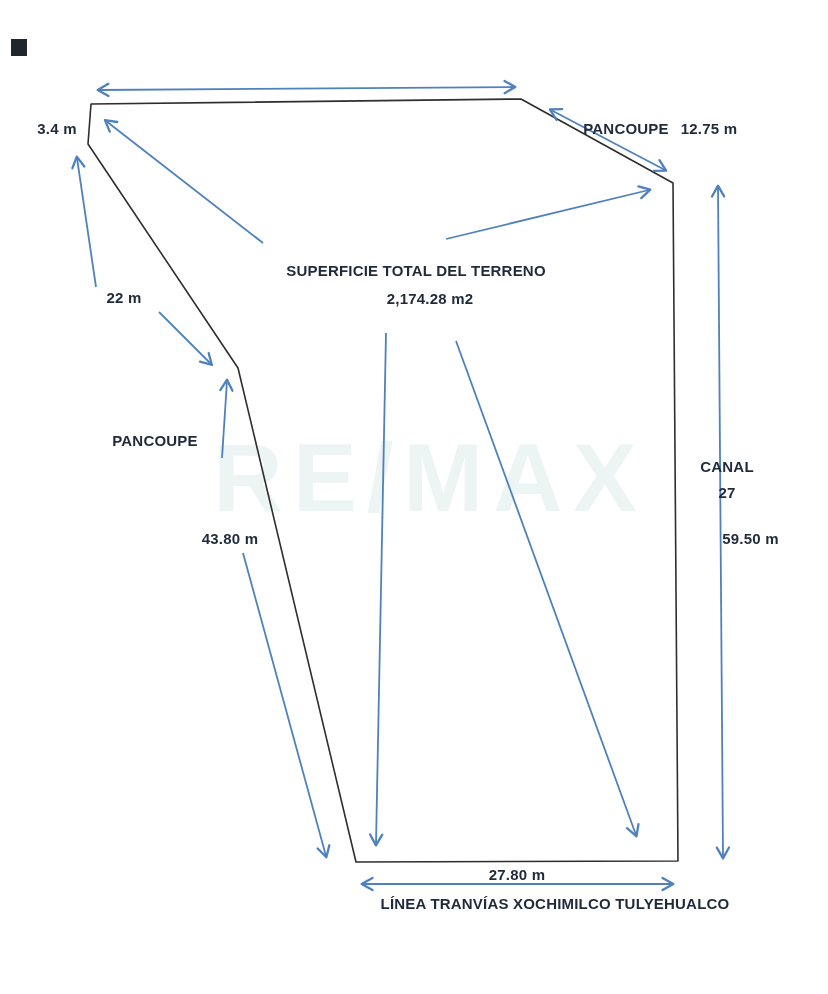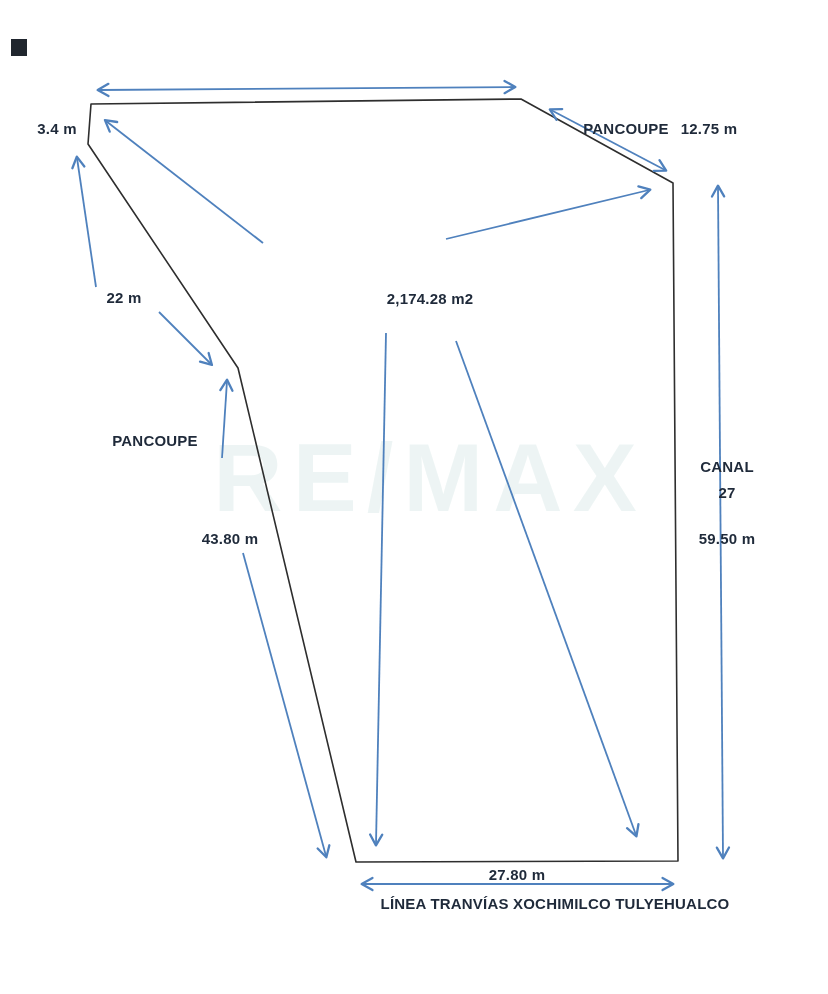--- a/index.html
+++ b/index.html
@@ -94,6 +94,7 @@
 
   <div class="lbl" style="left:124px; top:297px;">22 m</div>
 
+  <div class="lbl" style="left:416px; top:270px;">SUPERFICIE TOTAL DEL TERRENO</div>
 
   <div class="lbl" style="left:430px; top:298px;">2,174.28 m2</div>
 

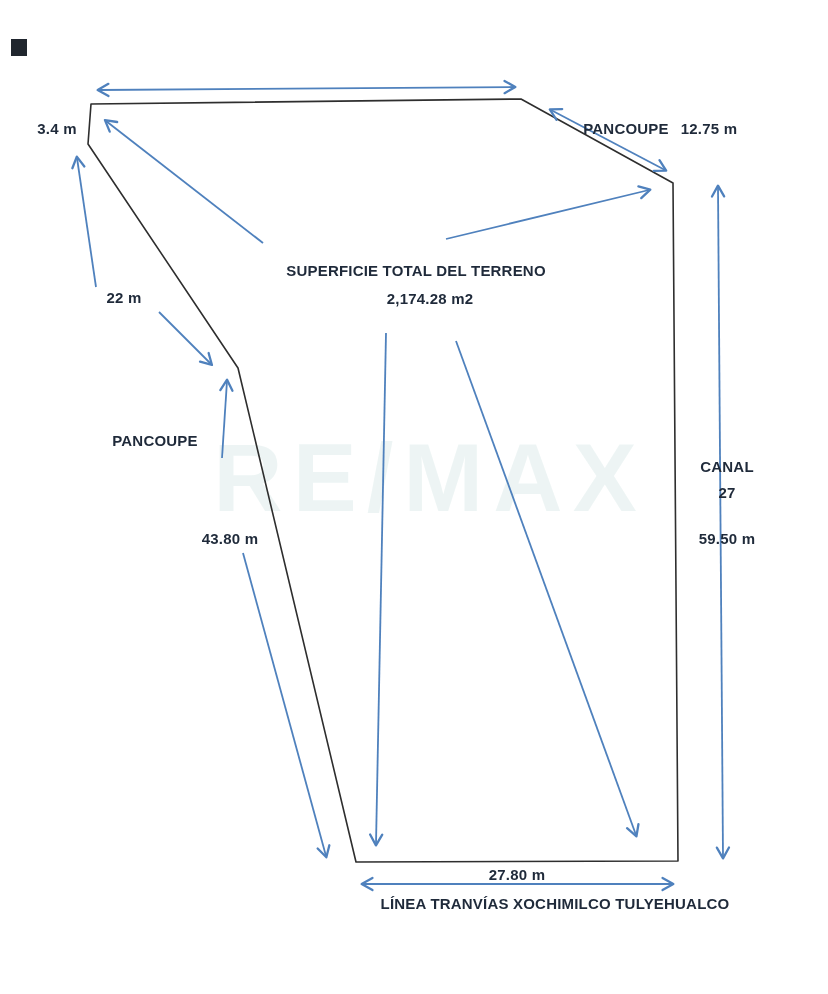--- a/index.html
+++ b/index.html
@@ -107,7 +107,7 @@
 
   <div class="lbl" style="left:727px; top:492px;">27</div>
 
-  <div class="lbl" style="left:727px; top:538px;">59.50 m</div>
+  <div class="lbl" style="left:727px; top:538px;padding-left:47px;">59.50 m</div>
 
   <div class="lbl" style="left:517px; top:874px;">27.80 m</div>
 

